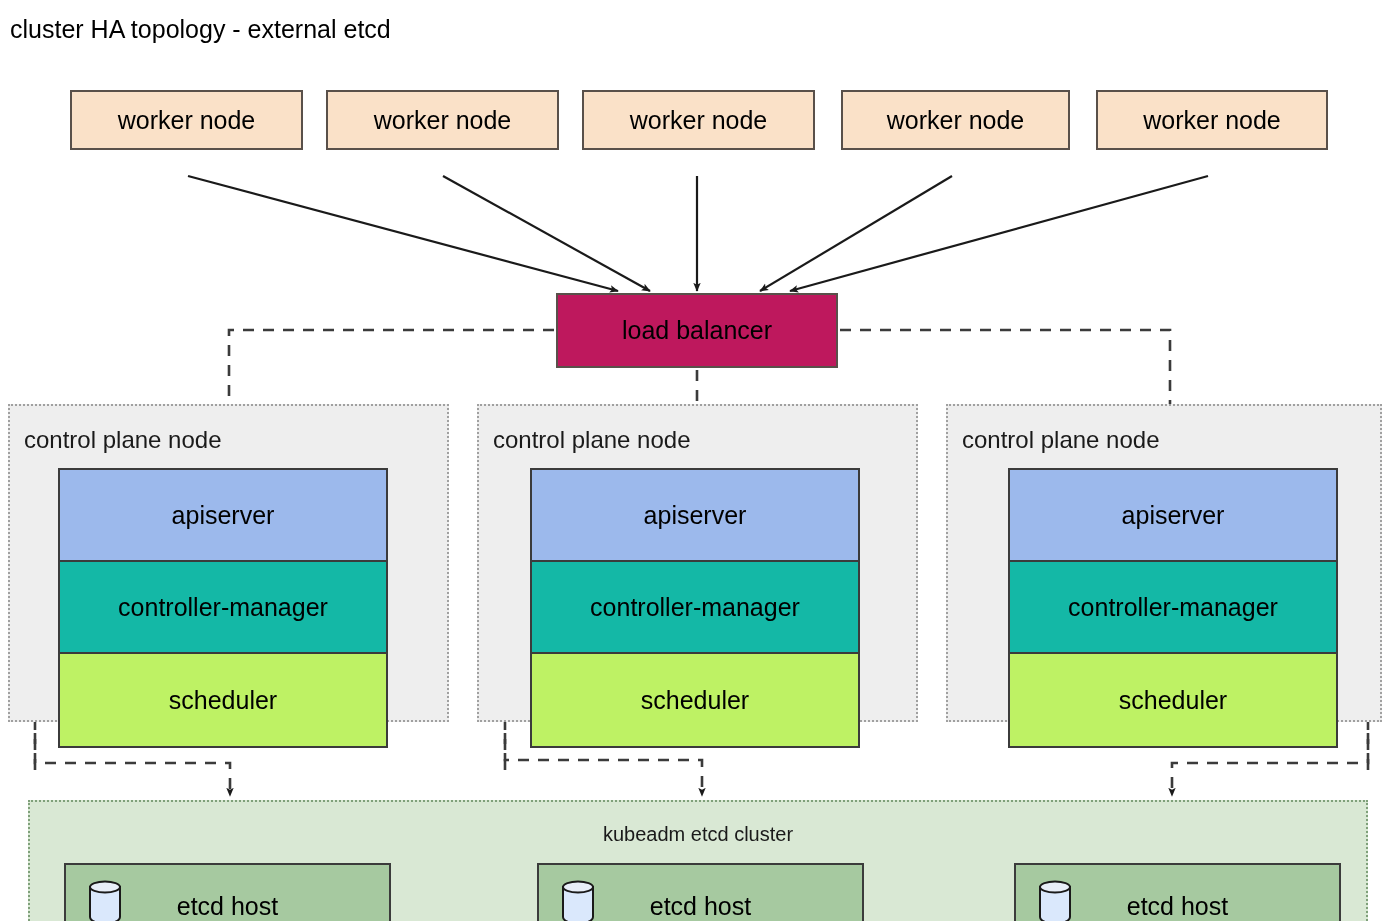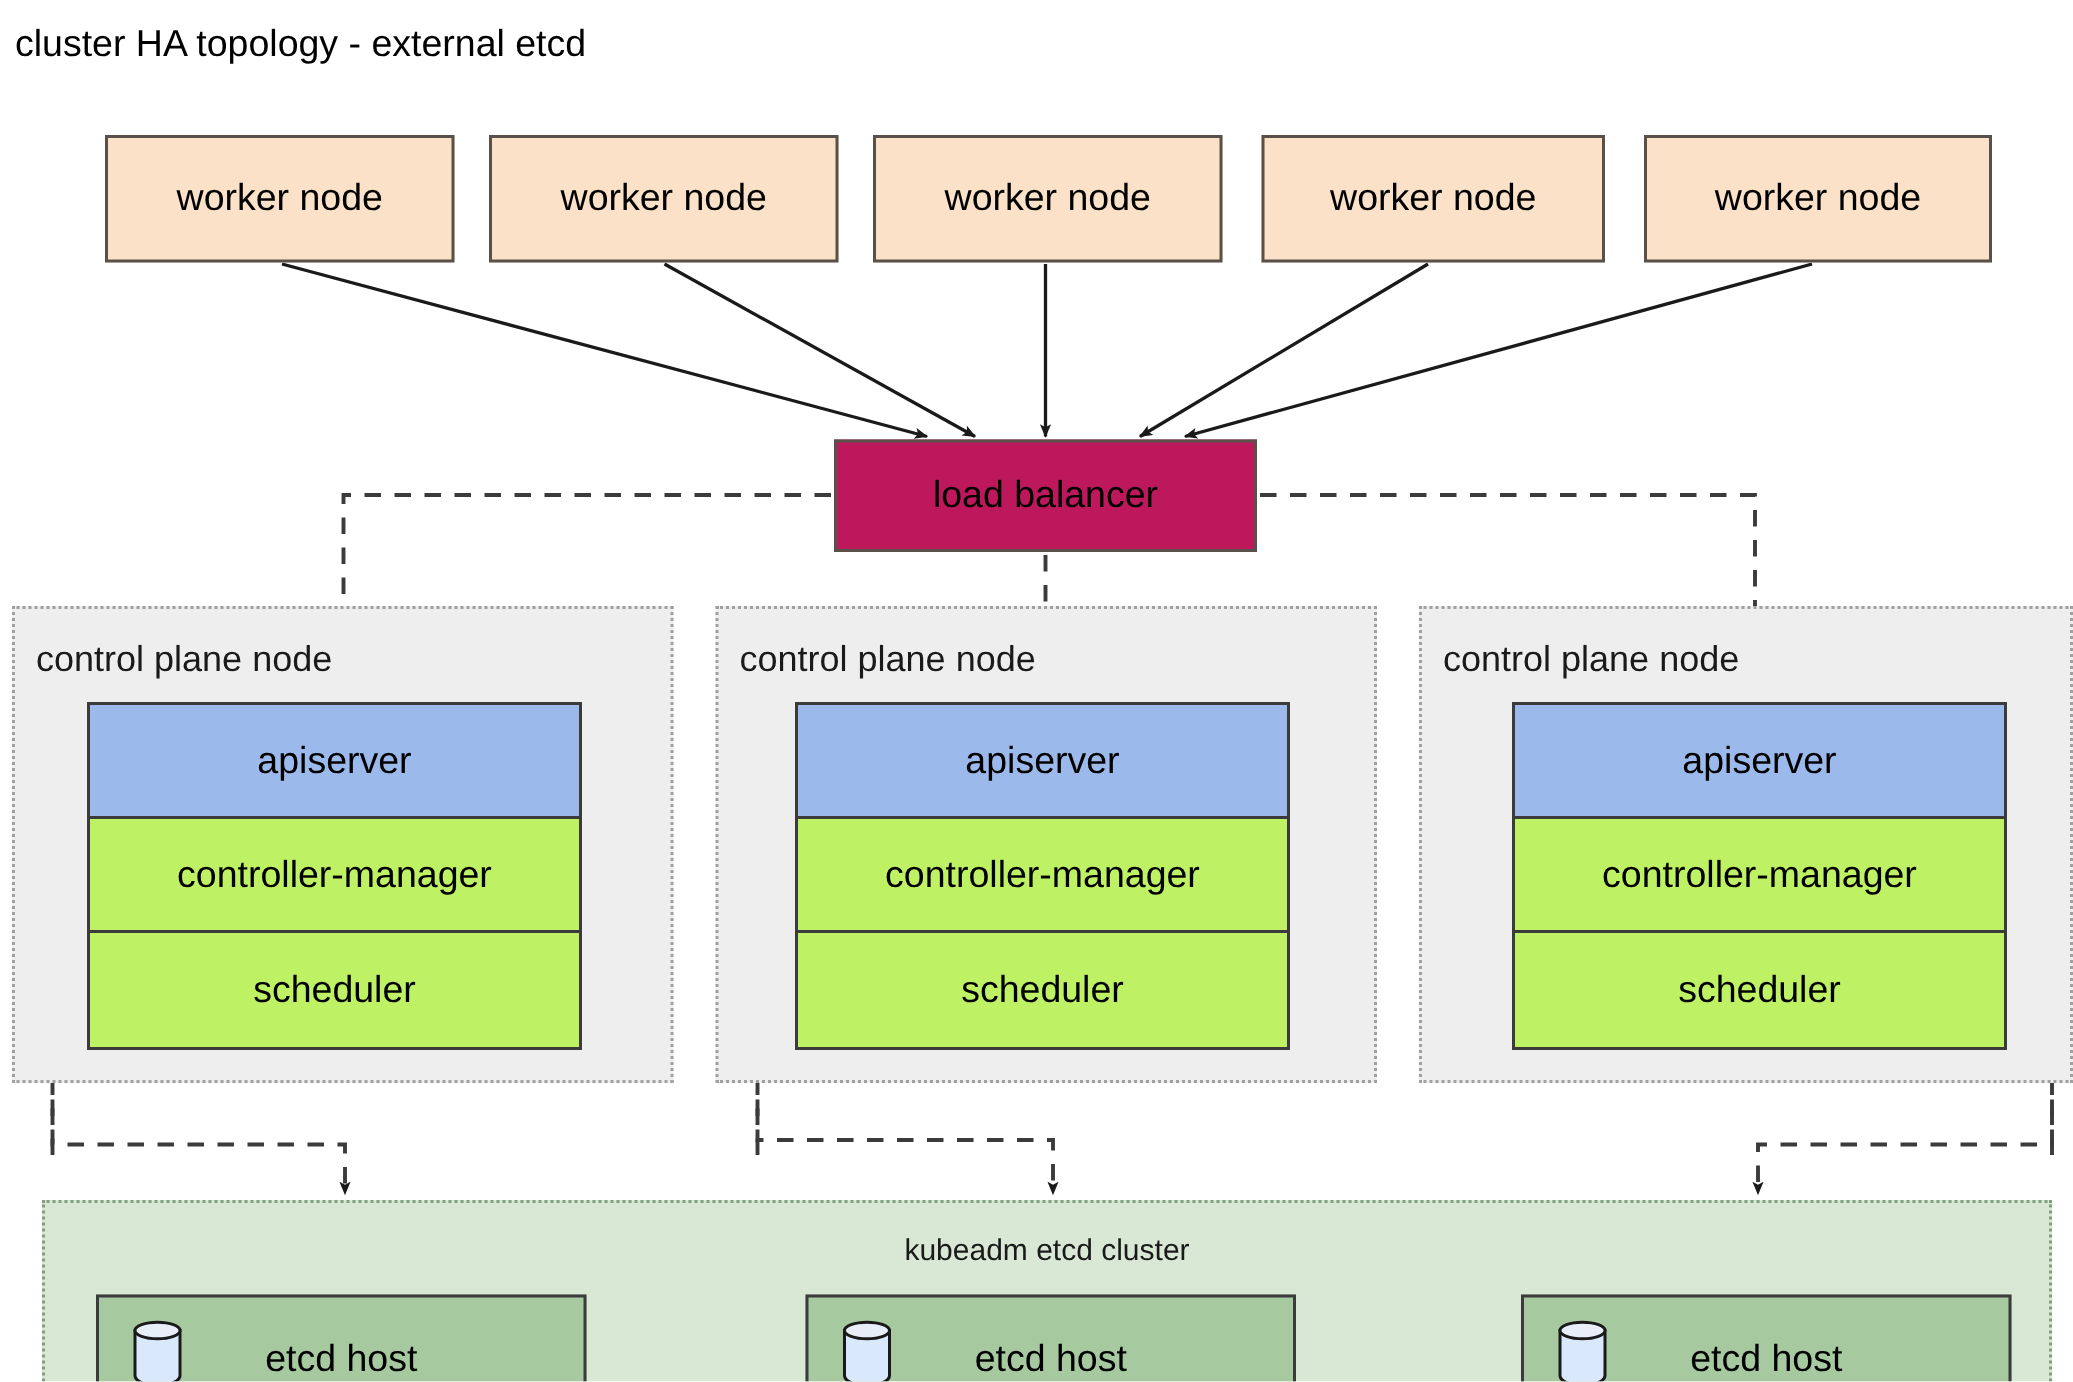--- a/index.html
+++ b/index.html
@@ -46,7 +46,7 @@
   
   .worker {
     top: 90px;
-    height: 85px;
+    height: 60px;
     background: #fae1c8;
     border: 2px solid #59504a;
     font-size: 25px;

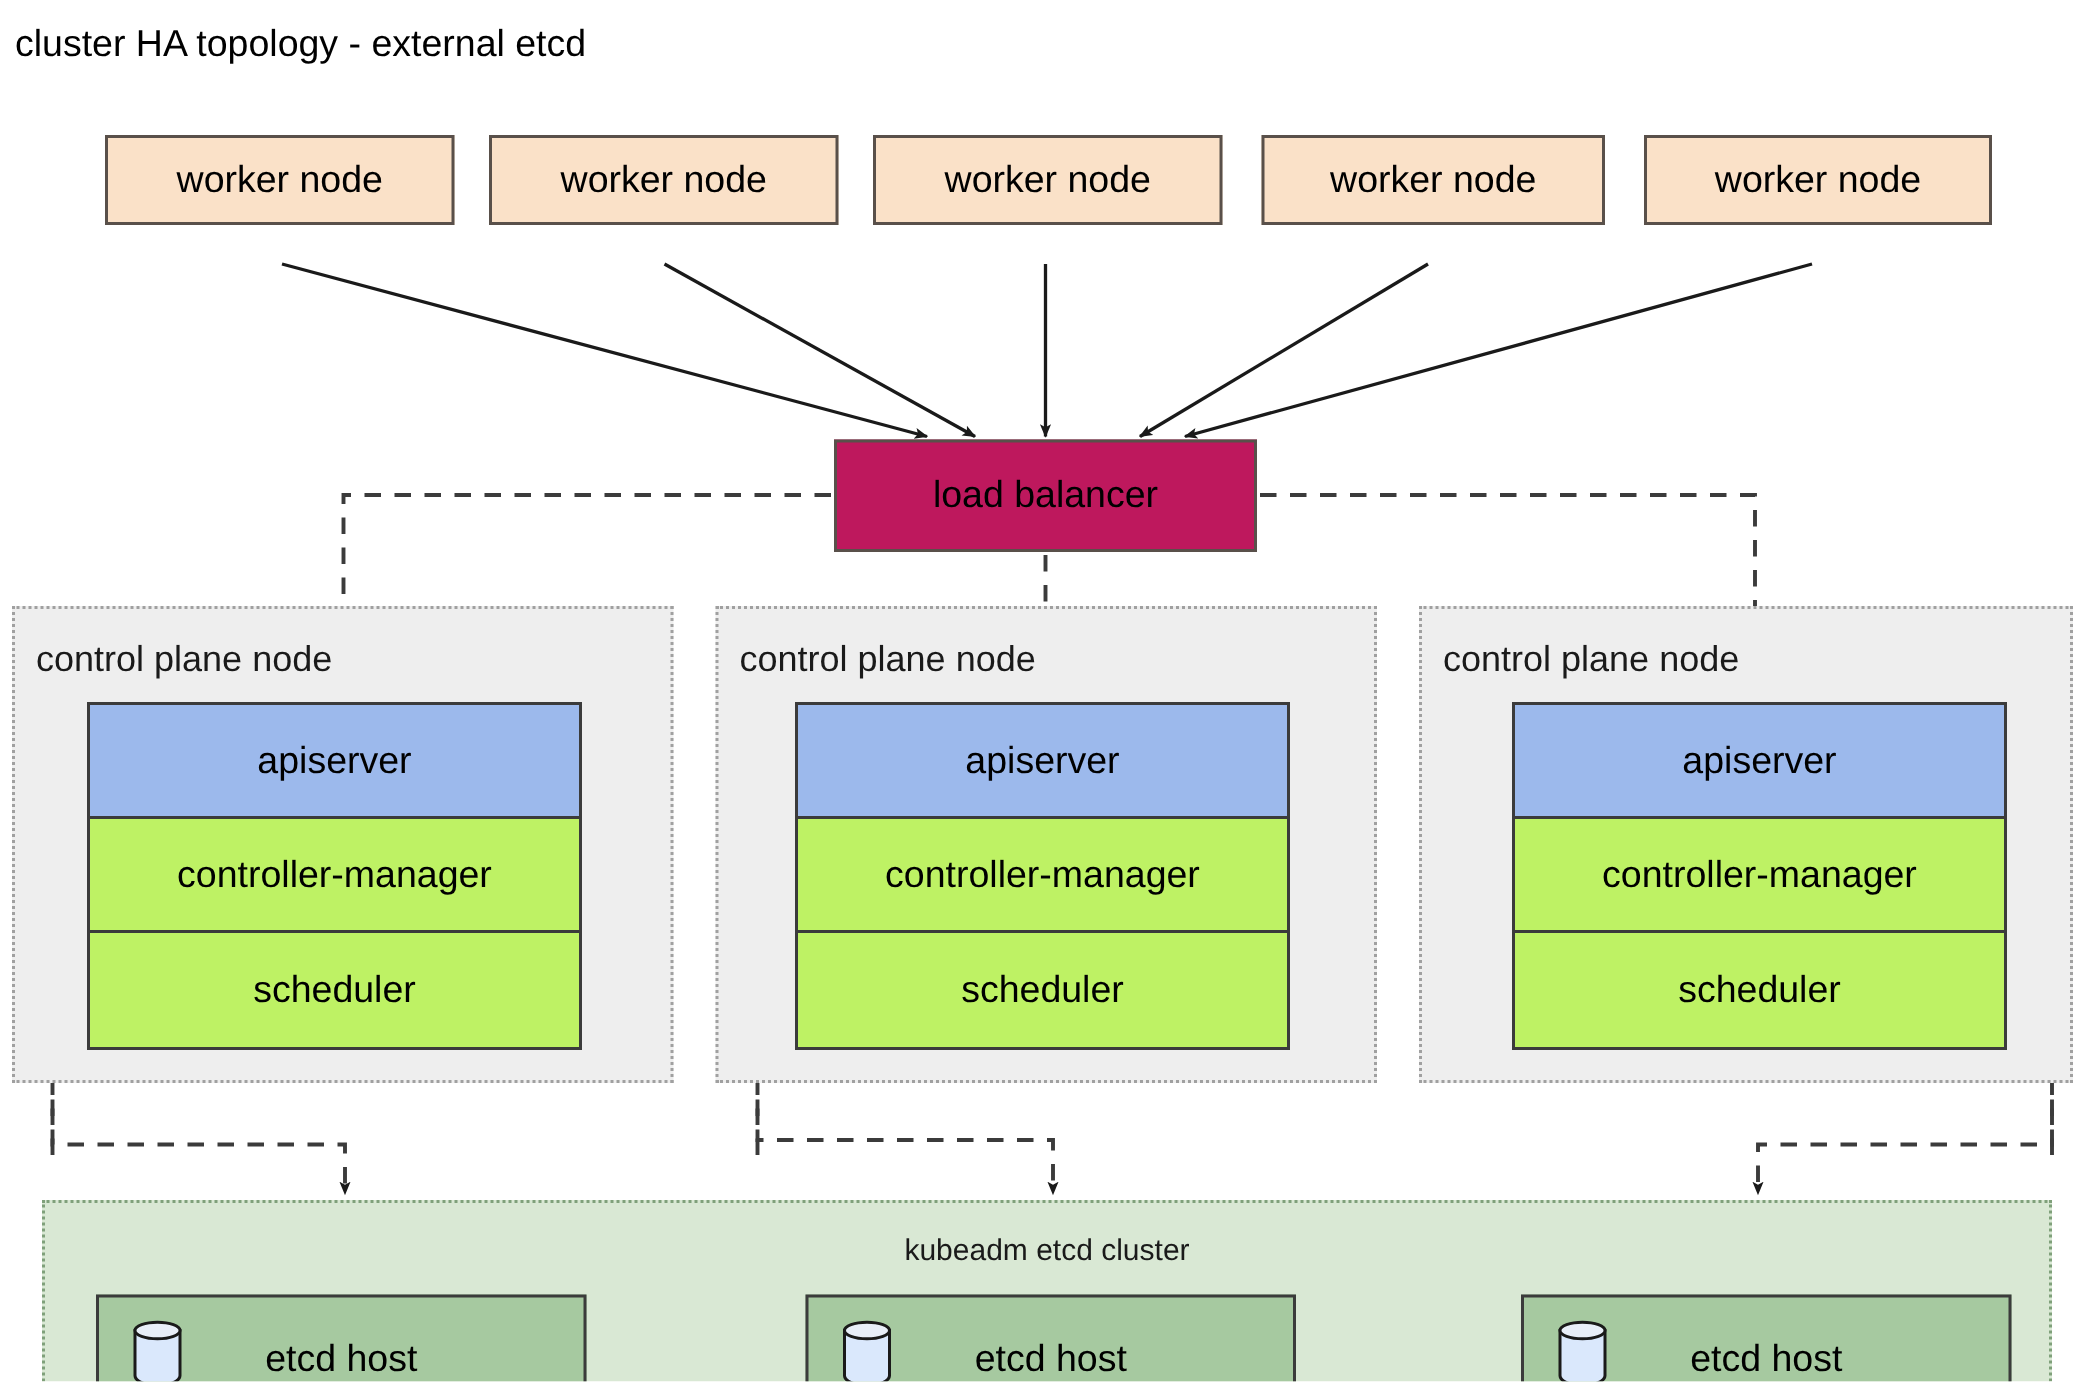--- a/index.html
+++ b/index.html
@@ -88,7 +88,7 @@
     background: #cfe2f7;
   }
   .cp-cell {
-    height: 76px;
+    height: 92px;
     display: flex;
     align-items: center;
     justify-content: center;

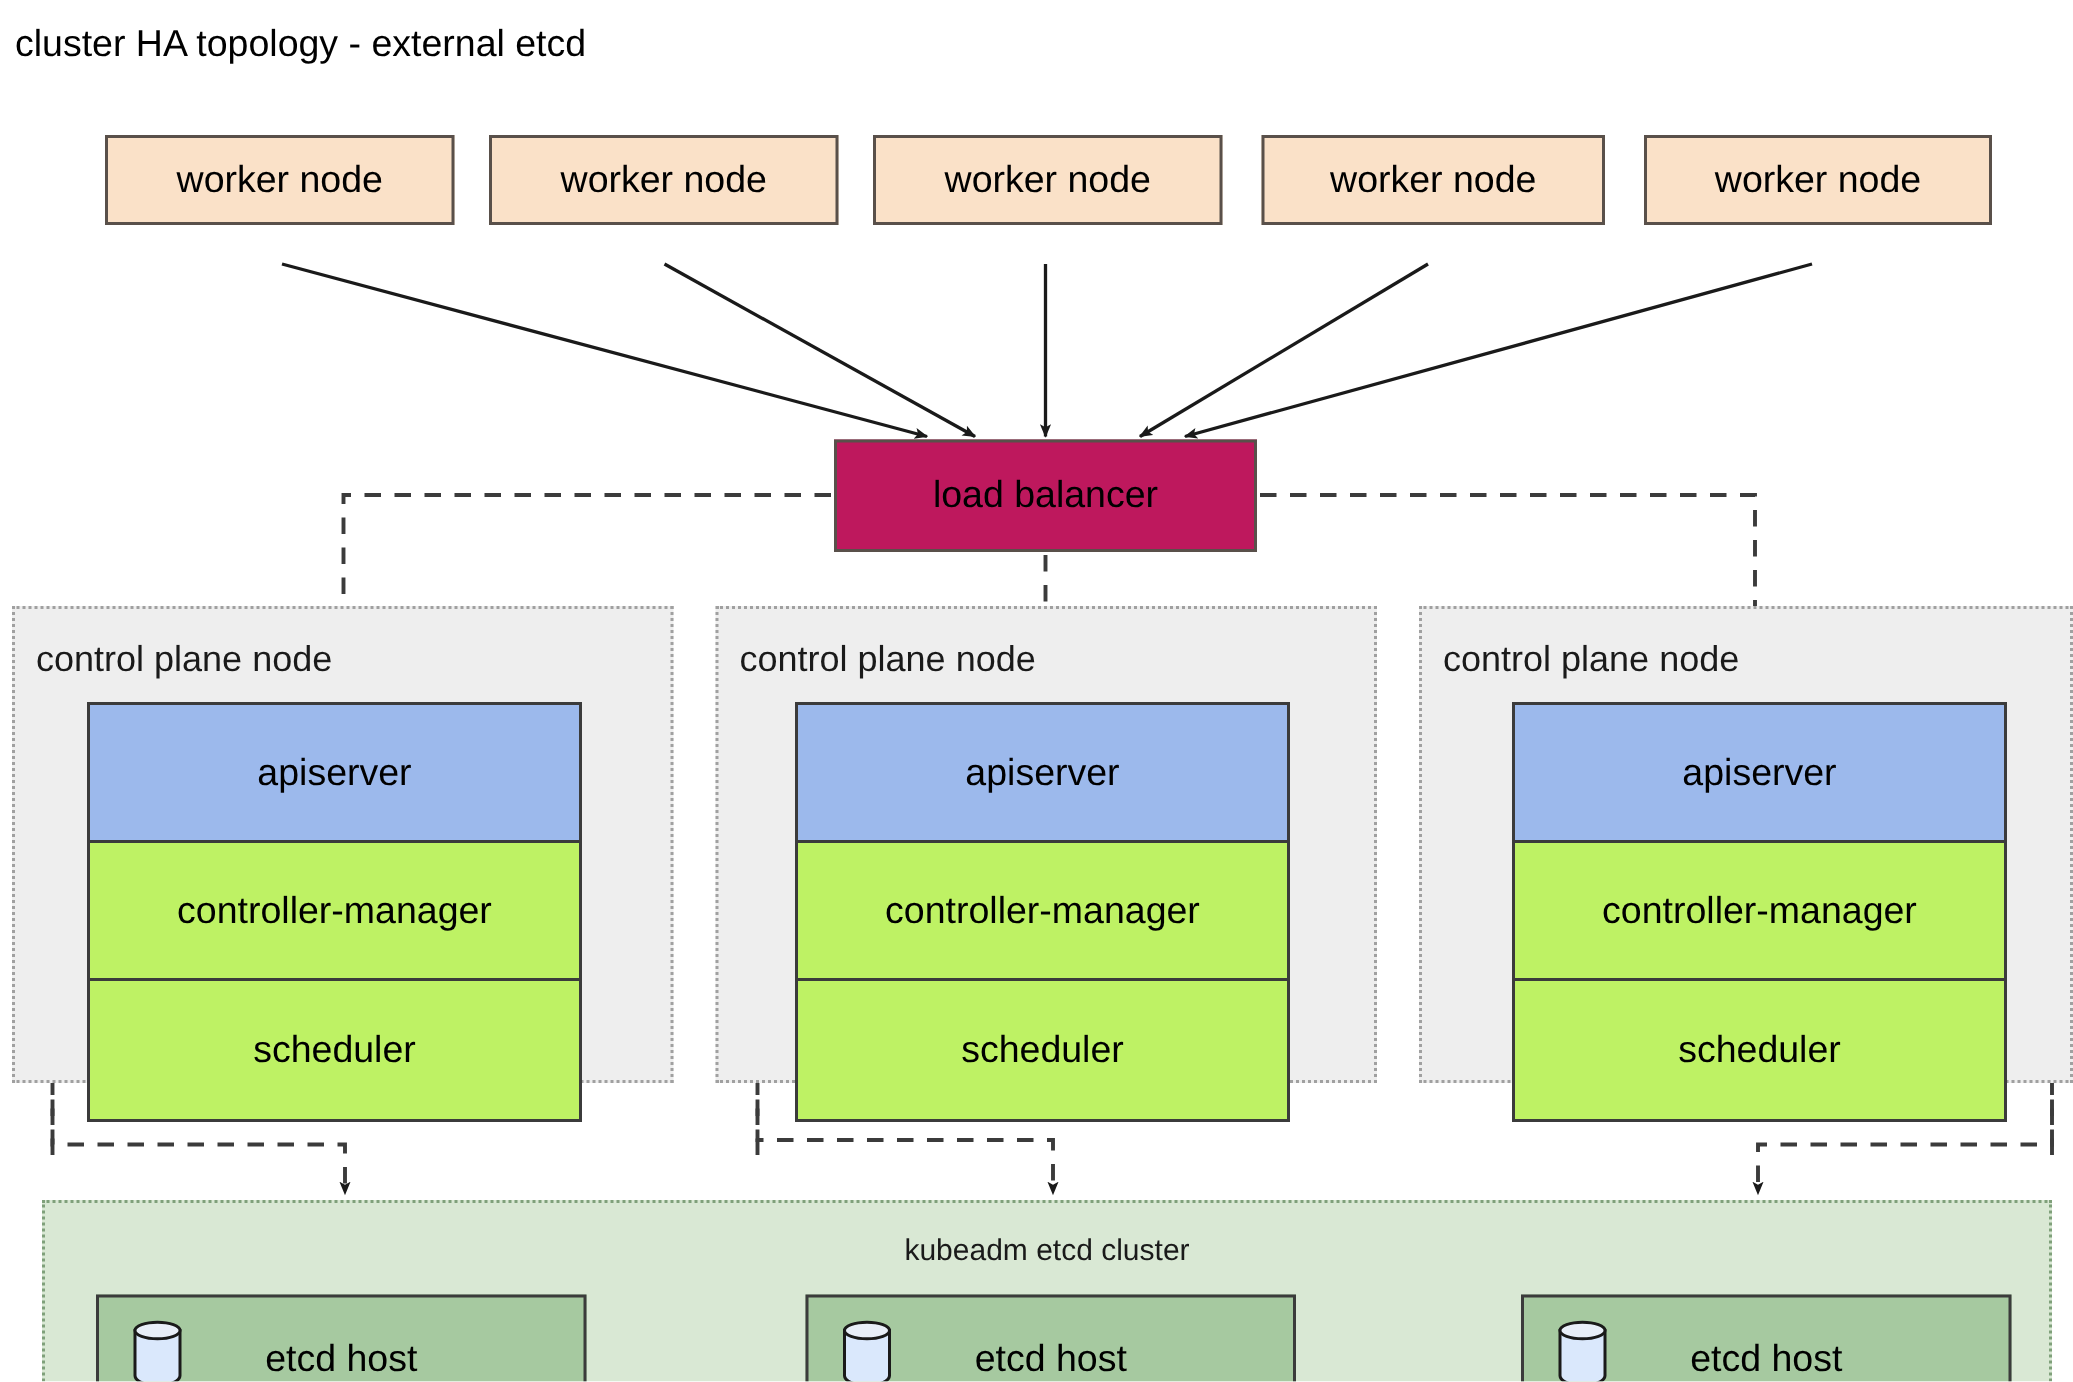--- a/index.html
+++ b/index.html
@@ -101,7 +101,7 @@
     border-bottom: 2px solid #3b3b3b;
   }
   .cp-cell.controller {
-    background: #bef264;
+    background: #14b8a6;
     border-bottom: 2px solid #3b3b3b;
   }
   .cp-cell.scheduler {

